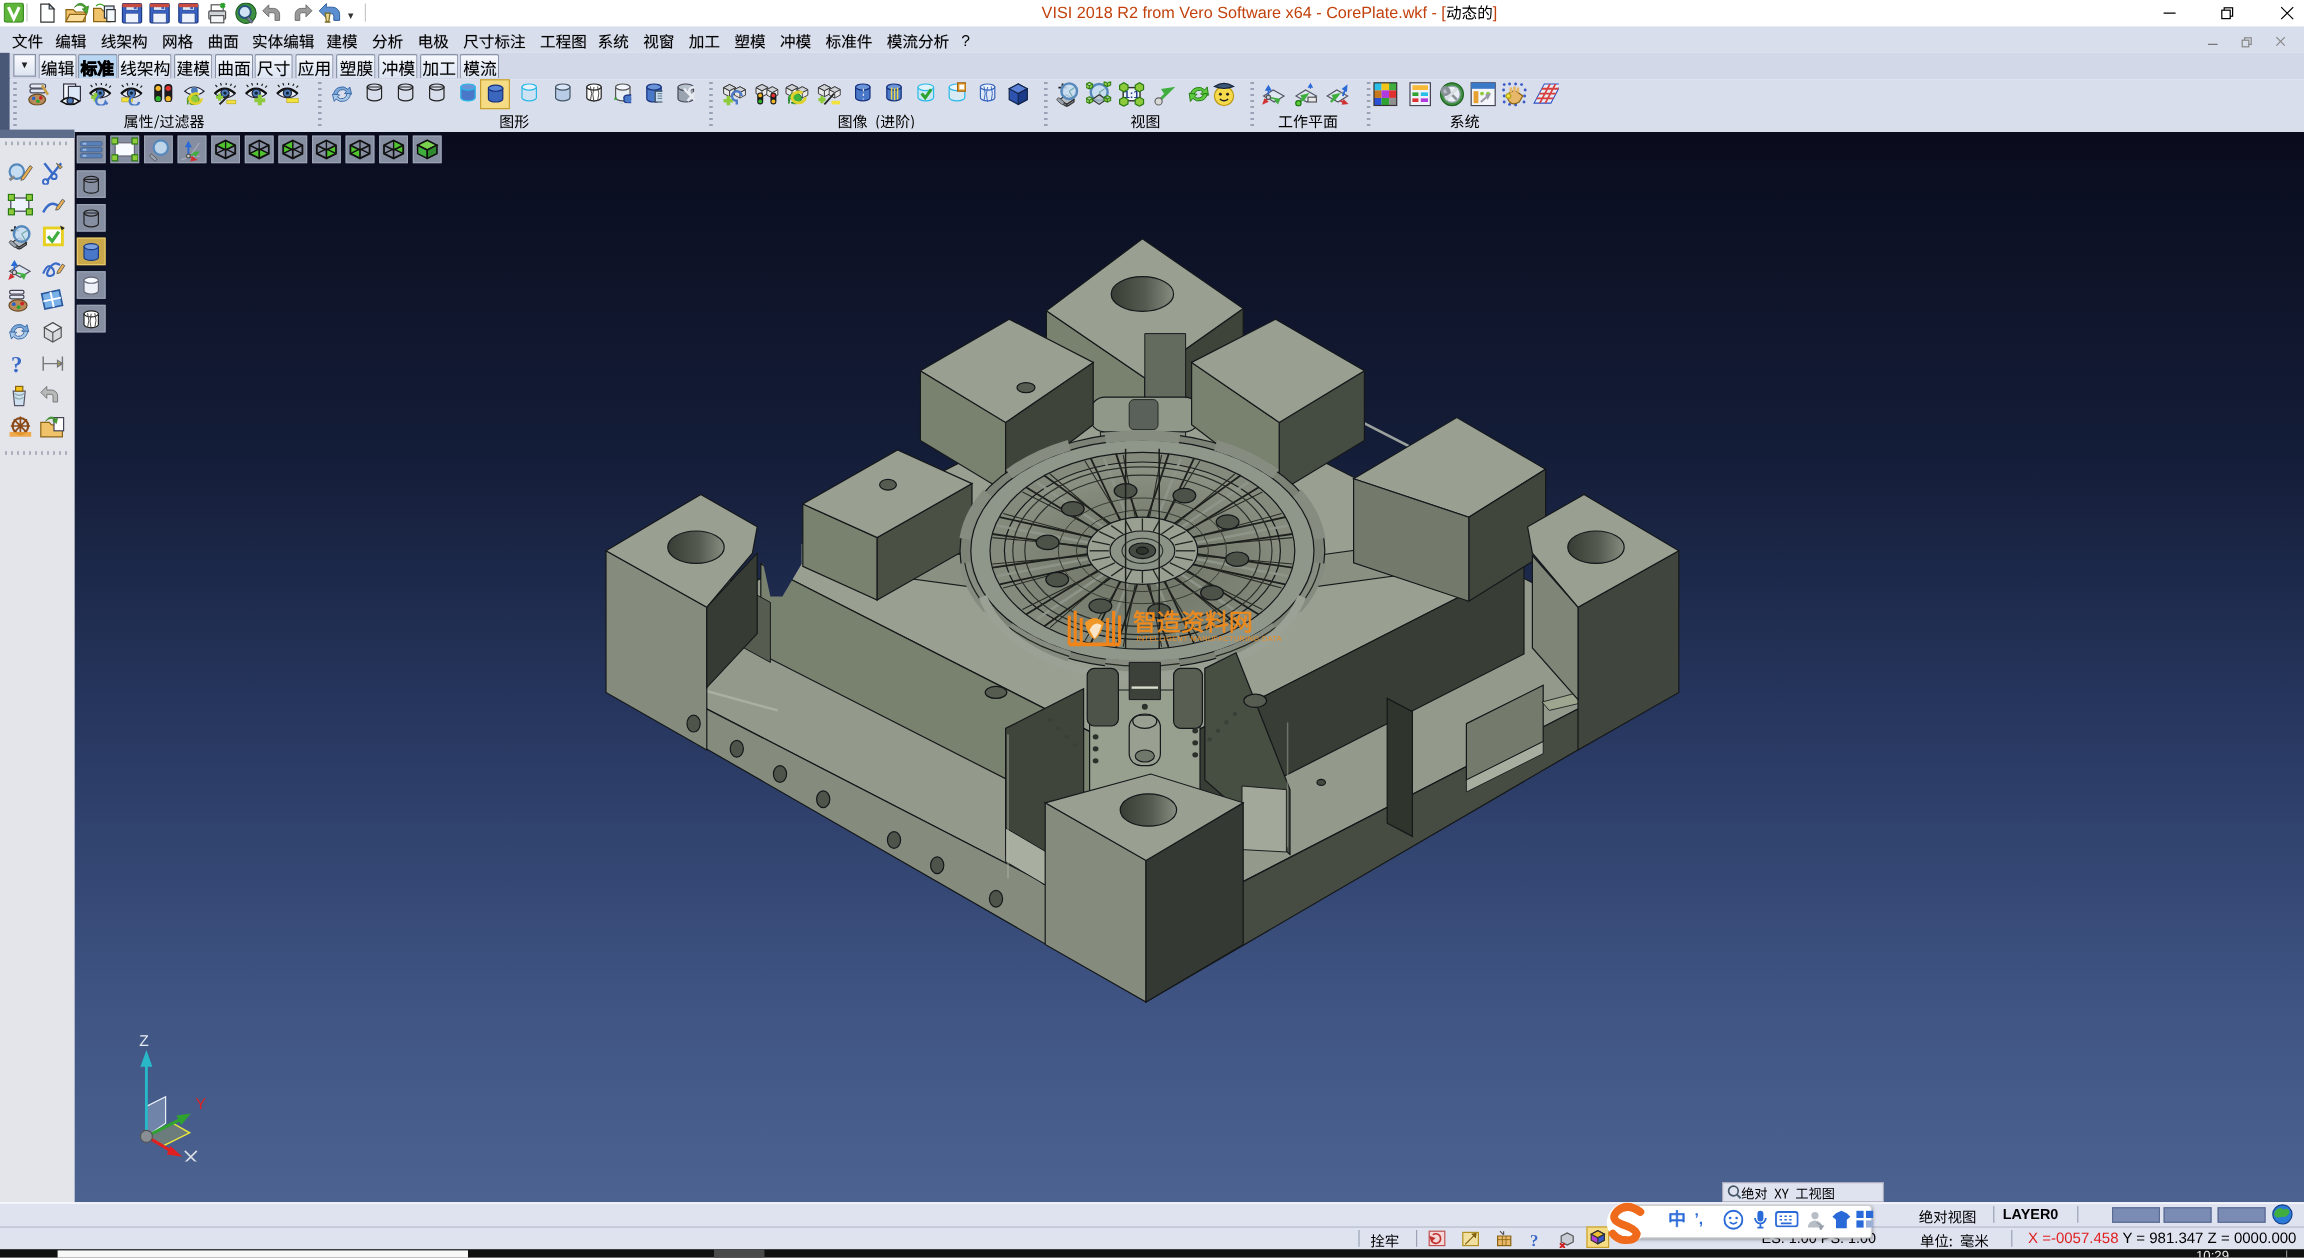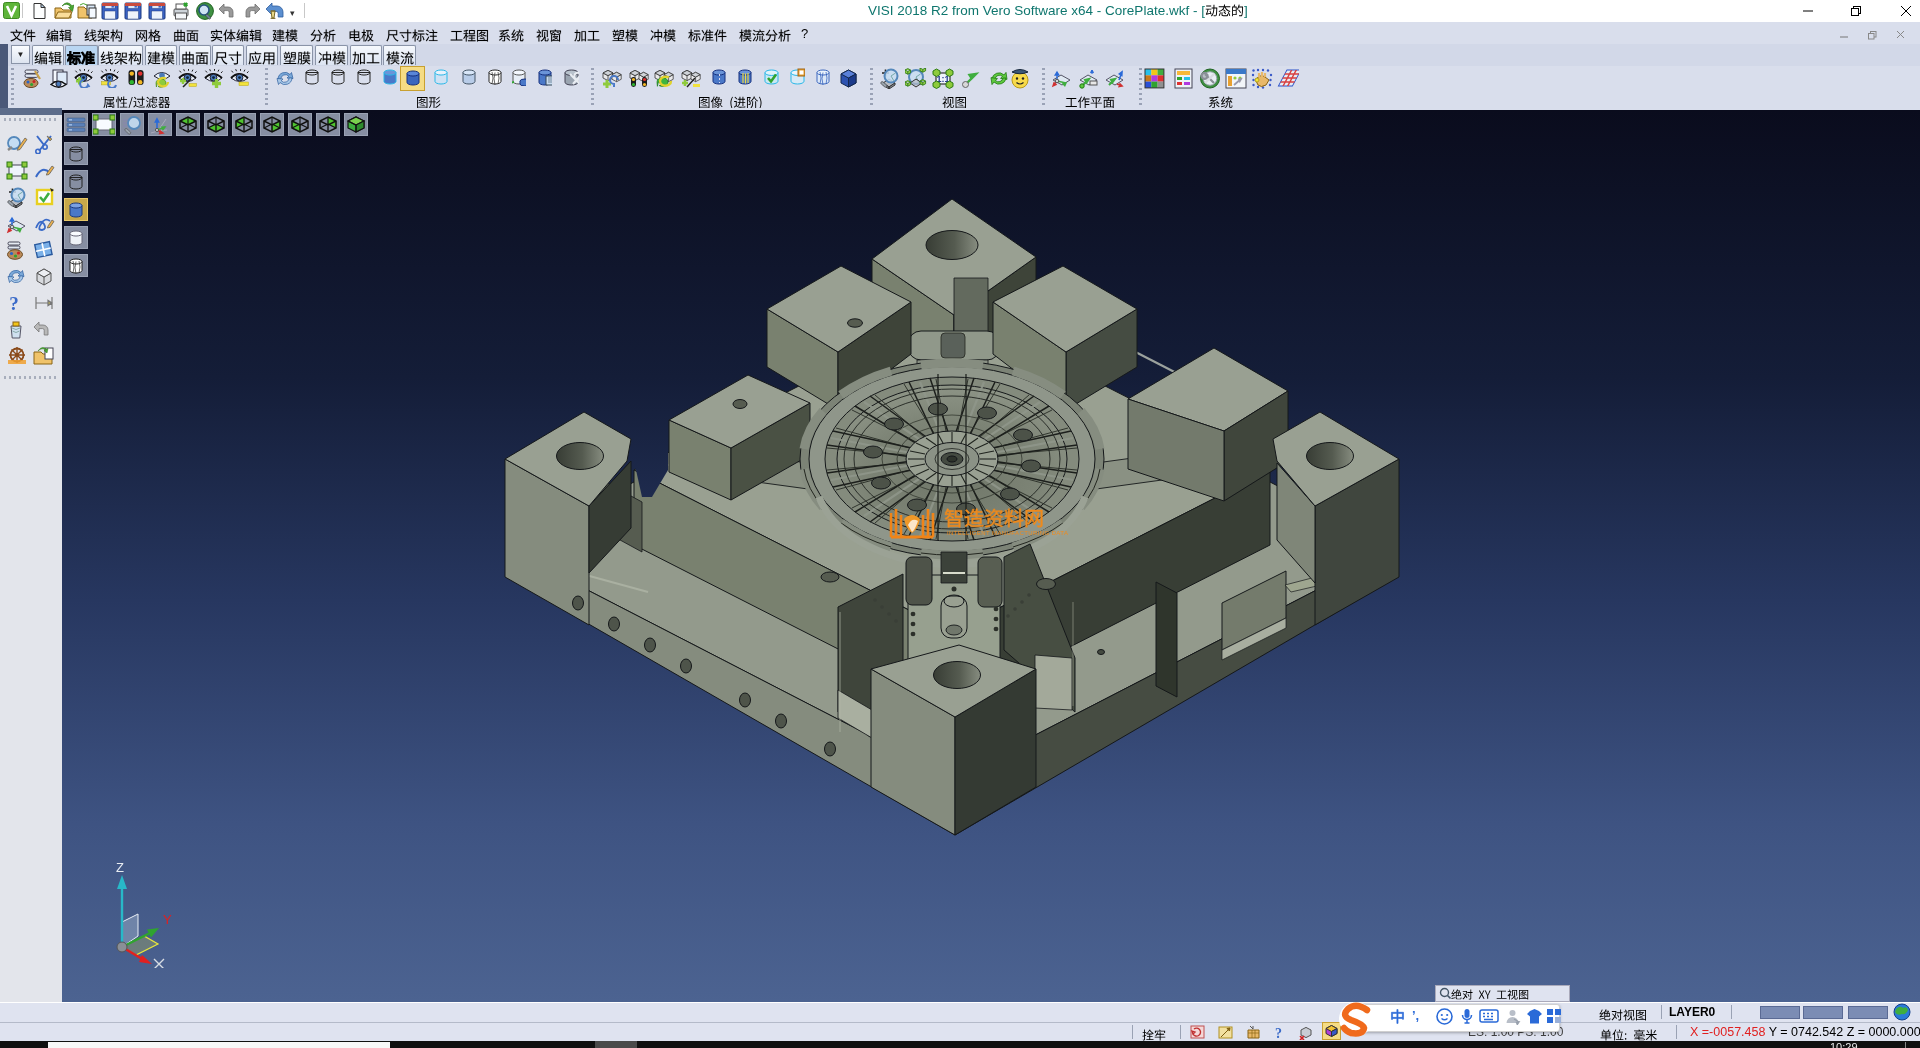--- a/index.html
+++ b/index.html
@@ -101,7 +101,7 @@
     </div>
     <div class="abs" style="left:290px;top:8px;font-size:9px;color:#333">▾</div>
     <div class="abs" style="left:304px;top:3px;width:1px;height:15px;background:#c8c8c8"></div>
-    <div class="abs" style="left:868px;top:3px;font-size:13.5px;color:#0f766e;white-space:nowrap">VISI 2018 R2 from Vero Software x64 - CorePlate.wkf - [<svg class="zh" width="39.0" height="13" viewBox="0 -880 3000 1000">
+    <div class="abs" style="left:868px;top:3px;font-size:13.5px;color:#c2410c;white-space:nowrap">VISI 2018 R2 from Vero Software x64 - CorePlate.wkf - [<svg class="zh" width="39.0" height="13" viewBox="0 -880 3000 1000">
         <g transform="scale(1,-1)">
           <path d="M89 758V691H476V758ZM653 823C653 752 653 680 650 609H507V537H647C635 309 595 100 458 -25C478 -36 504 -61 517 -79C664 61 707 289 721 537H870C859 182 846 49 819 19C809 7 798 4 780 4C759 4 706 4 650 10C663 -12 671 -43 673 -64C726 -68 781 -68 812 -65C844 -62 864 -53 884 -27C919 17 931 159 945 571C945 582 945 609 945 609H724C726 680 727 752 727 823ZM89 44 90 45V43C113 57 149 68 427 131L446 64L512 86C493 156 448 275 410 365L348 348C368 301 388 246 406 194L168 144C207 234 245 346 270 451H494V520H54V451H193C167 334 125 216 111 183C94 145 81 118 65 113C74 95 85 59 89 44Z M1381 409C1440 375 1511 323 1543 286L1610 329C1573 367 1503 417 1444 449ZM1270 241V45C1270 -37 1300 -58 1416 -58C1441 -58 1624 -58 1650 -58C1746 -58 1770 -27 1780 99C1759 104 1728 115 1712 128C1706 25 1698 10 1645 10C1604 10 1450 10 1420 10C1355 10 1344 16 1344 45V241ZM1410 265C1467 212 1537 138 1568 90L1630 131C1596 178 1525 249 1467 299ZM1750 235C1800 150 1851 36 1868 -35L1940 -9C1921 62 1868 173 1816 256ZM1154 241C1135 161 1100 59 1054 -6L1122 -40C1166 28 1199 136 1221 219ZM1466 844C1461 795 1455 746 1444 699H1056V629H1424C1377 499 1278 391 1045 333C1061 316 1080 287 1088 269C1347 339 1454 471 1504 629C1579 449 1710 328 1907 274C1918 295 1940 326 1958 343C1778 384 1651 485 1582 629H1948V699H1522C1532 746 1539 794 1544 844Z M2552 423C2607 350 2675 250 2705 189L2769 229C2736 288 2667 385 2610 456ZM2240 842C2232 794 2215 728 2199 679H2087V-54H2156V25H2435V679H2268C2285 722 2304 778 2321 828ZM2156 612H2366V401H2156ZM2156 93V335H2366V93ZM2598 844C2566 706 2512 568 2443 479C2461 469 2492 448 2506 436C2540 484 2572 545 2600 613H2856C2844 212 2828 58 2796 24C2784 10 2773 7 2753 7C2730 7 2670 8 2604 13C2618 -6 2627 -38 2629 -59C2685 -62 2744 -64 2778 -61C2814 -57 2836 -49 2859 -19C2899 30 2913 185 2928 644C2929 654 2929 682 2929 682H2627C2643 729 2658 779 2670 828Z" fill="#000"></path>
         </g>

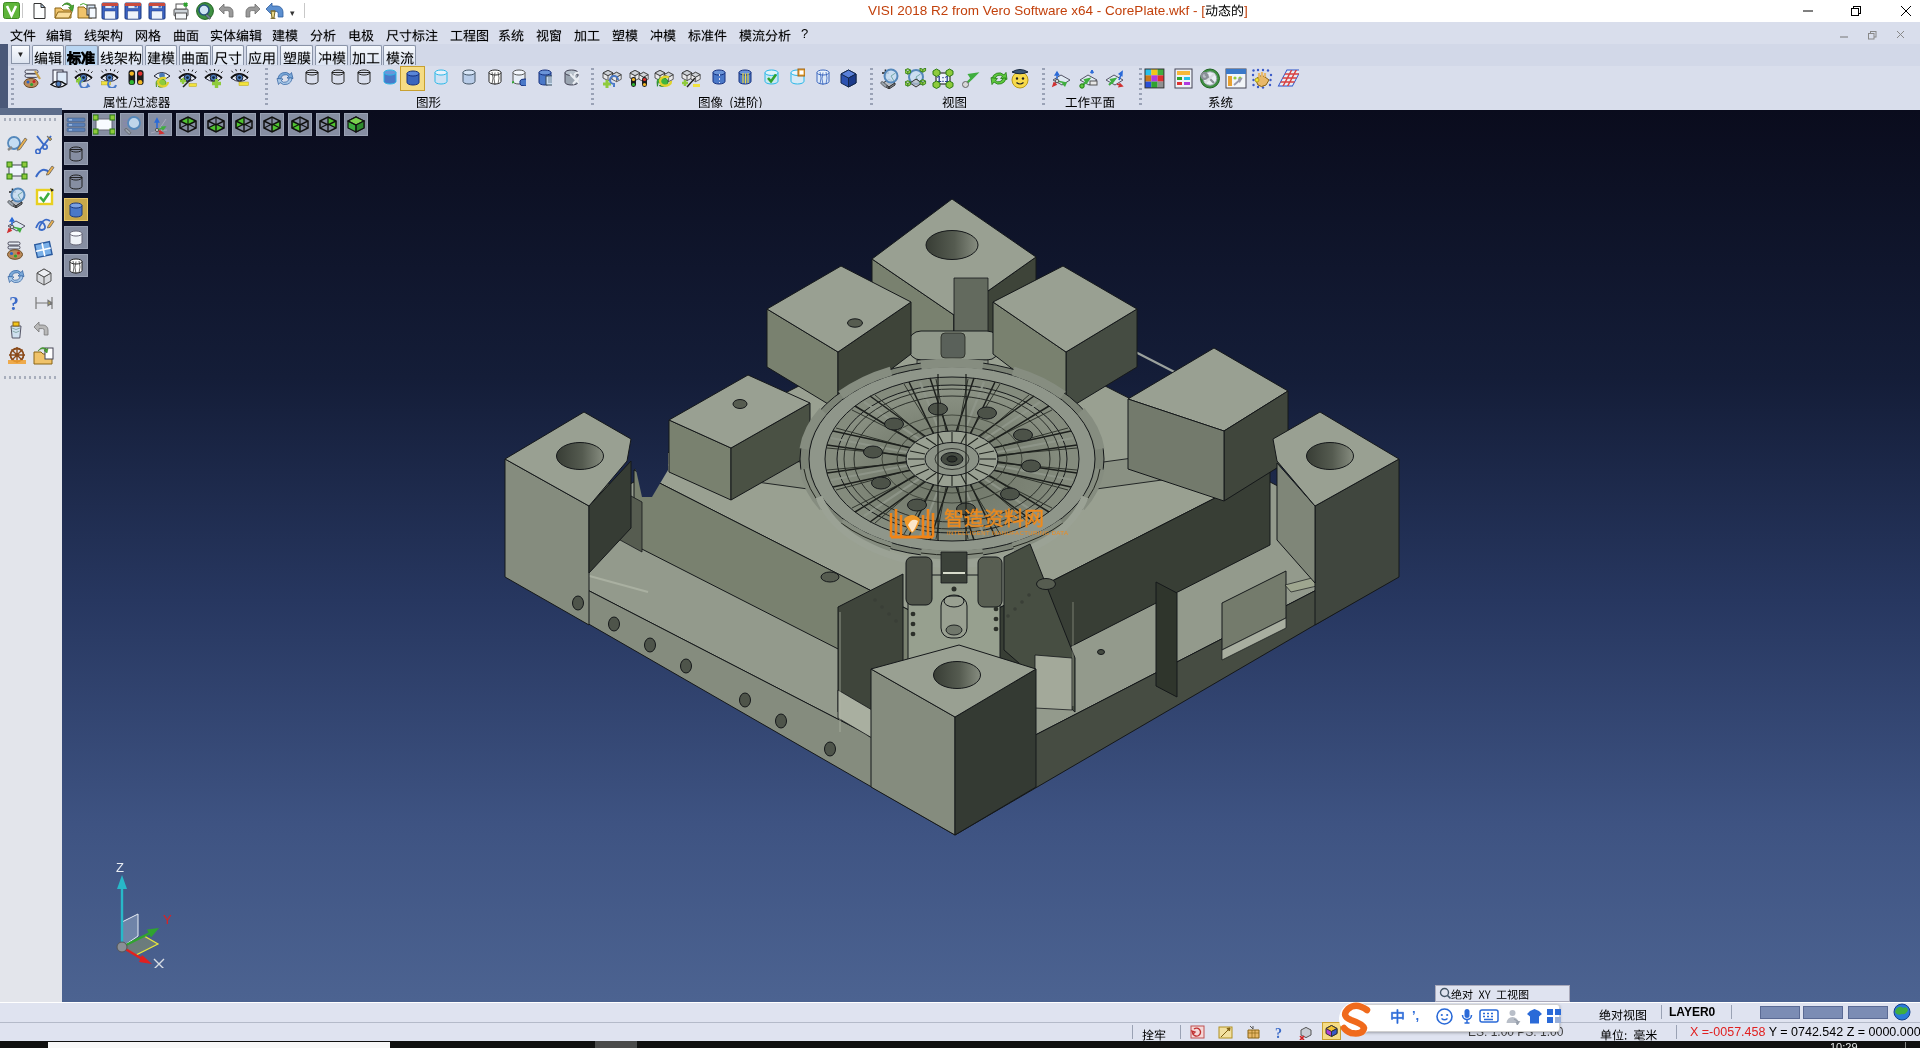--- a/index.html
+++ b/index.html
@@ -1402,7 +1402,7 @@
       <path d="M13 4.5 v5 l-5.5 3 v-5z" fill="#3858c8" stroke="#333"></path>
     </svg>
   </div>
-<div class="abs" style="left:1468px;top:1025px;font-size:12px;color:#404040">ES: 1.00 PS: 1.00</div>
+<div class="abs" style="left:1468px;top:1025px;font-size:12px;color:#000000">ES: 1.00 PS: 1.00</div>
 <div class="abs" style="left:1600px;top:1025px"><svg class="zh" width="57.3" height="12" viewBox="0 -880 4778 1000">
       <g transform="scale(1,-1)">
         <path d="M221 437H459V329H221ZM536 437H785V329H536ZM221 603H459V497H221ZM536 603H785V497H536ZM709 836C686 785 645 715 609 667H366L407 687C387 729 340 791 299 836L236 806C272 764 311 707 333 667H148V265H459V170H54V100H459V-79H536V100H949V170H536V265H861V667H693C725 709 760 761 790 809Z M1369 658V585H1914V658ZM1435 509C1465 370 1495 185 1503 80L1577 102C1567 204 1536 384 1503 525ZM1570 828C1589 778 1609 712 1617 669L1692 691C1682 734 1660 797 1641 847ZM1326 34V-38H1955V34H1748C1785 168 1826 365 1853 519L1774 532C1756 382 1716 169 1678 34ZM1286 836C1230 684 1136 534 1038 437C1051 420 1073 381 1081 363C1115 398 1148 439 1180 484V-78H1255V601C1294 669 1329 742 1357 815Z M2139 390C2175 390 2205 418 2205 460C2205 501 2175 530 2139 530C2102 530 2073 501 2073 460C2073 418 2102 390 2139 390ZM2139 -13C2175 -13 2205 15 2205 56C2205 98 2175 126 2139 126C2102 126 2073 98 2073 56C2073 15 2102 -13 2139 -13Z M2848 421V256H2915V366H3642V262H3710V421ZM3046 601H3515V522H3046ZM2972 648V474H3594V648ZM3208 826C3222 807 3236 783 3248 761H2833V701H3725V761H3333C3319 787 3297 822 3277 849ZM3505 356C3383 327 3156 306 2974 297C2980 284 2987 265 2989 252C3058 255 3134 260 3209 266V212L2905 192L2910 143L3209 163V107L2857 84L2862 32L3209 55V30C3209 -48 3242 -66 3362 -66C3387 -66 3587 -66 3615 -66C3703 -66 3727 -43 3737 49C3716 53 3689 61 3672 71C3668 1 3658 -10 3608 -10C3565 -10 3396 -10 3364 -10C3296 -10 3282 -3 3282 30V60L3683 87L3678 138L3282 112V168L3624 191L3619 239L3282 217V273C3379 283 3469 296 3537 311Z M4591 791C4557 712 4494 604 4445 539L4509 509C4560 572 4623 672 4672 758ZM3894 753C3951 679 4010 580 4031 516L4105 549C4080 614 4020 711 3962 782ZM4237 839V455H3836V380H4178C4091 239 3946 100 3813 29C3831 13 3855 -15 3869 -34C4001 47 4144 190 4237 343V-80H4316V346C4412 198 4557 54 4689 -25C4702 -5 4727 25 4746 39C4613 108 4466 244 4376 380H4719V455H4316V839Z" fill="#000"></path>

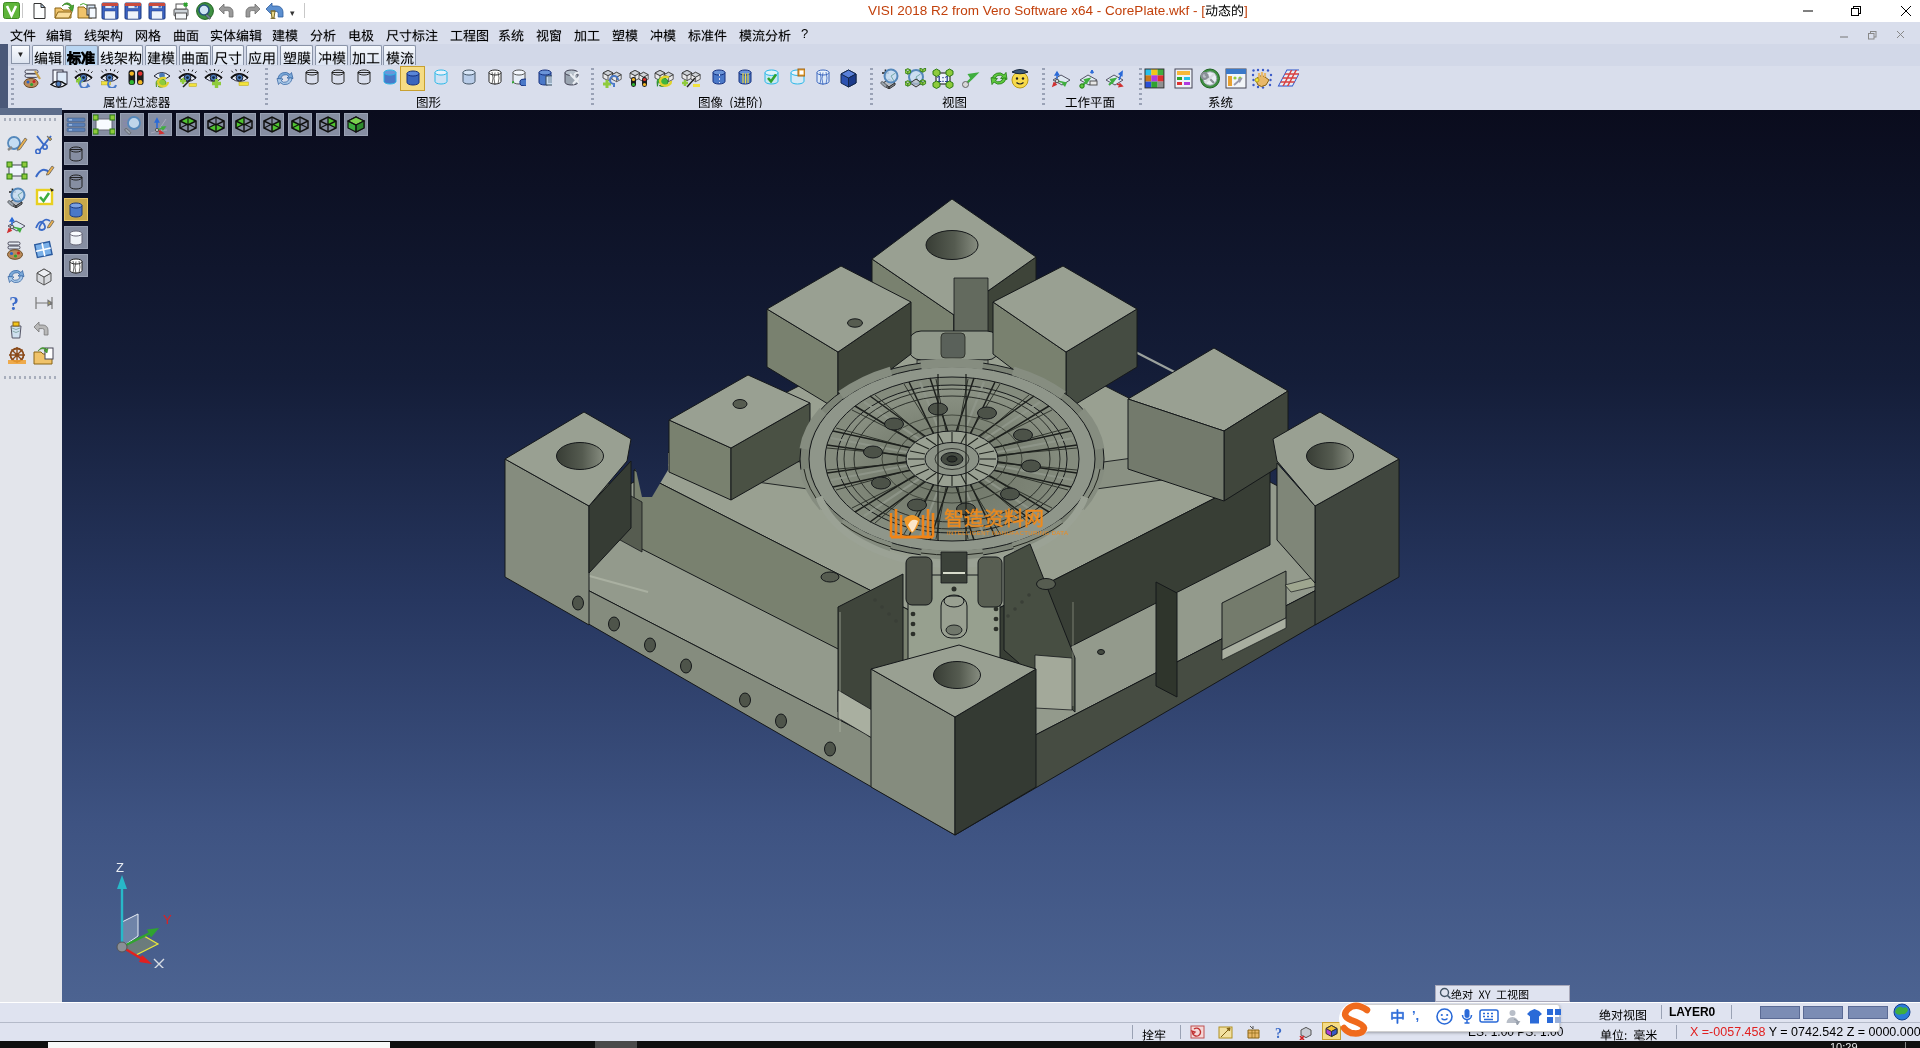--- a/index.html
+++ b/index.html
@@ -1409,7 +1409,7 @@
       </g>
     </svg></div>
 <div class="abs" style="left:1676px;top:1025px;width:1px;height:14px;background:#9aa2b4"></div>
-<div class="abs" style="left:1690px;top:1025px;font-size:12.5px;color:#e02020;white-space:nowrap">X =-0057.458<span style="color:#000"> Y = 0742.542 Z = 0000.000</span></div>
+<div class="abs" style="left:1690px;top:1025px;font-size:12.5px;color:#e02020;white-space:nowrap">X =-0057.458<span style="color:#000"> Y = 981.347 Z = 0000.000</span></div>
 <div class="abs" style="left:1352px;top:1004px;width:208px;height:28px;background:#fff;border:1px solid #d0d0d0;border-radius:3px;box-shadow:0 1px 3px rgba(0,0,0,.3)"></div>
 <div class="abs" style="left:1337px;top:1000px">
     <svg width="38" height="38" viewBox="0 0 38 38" style="">

